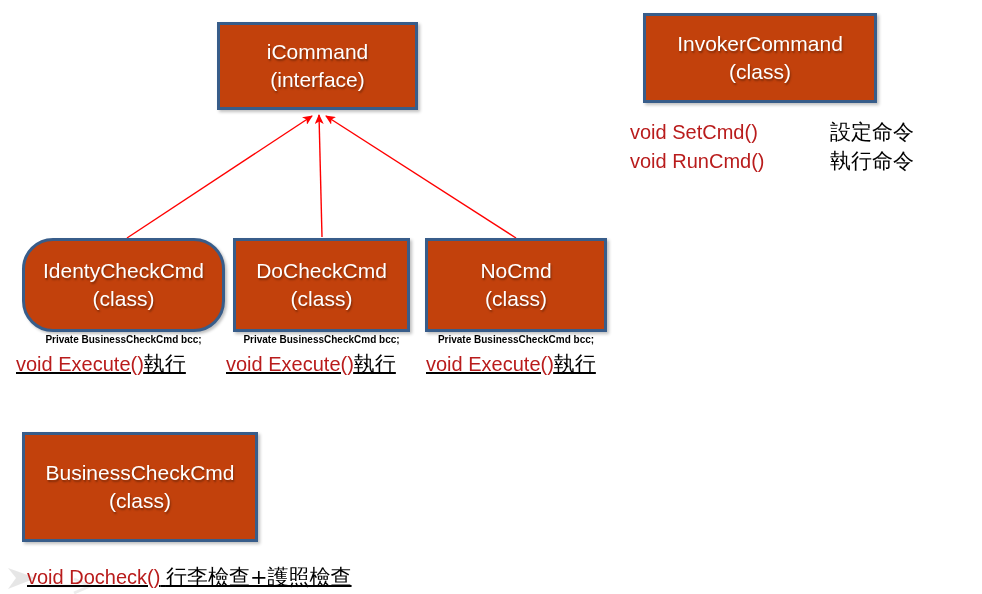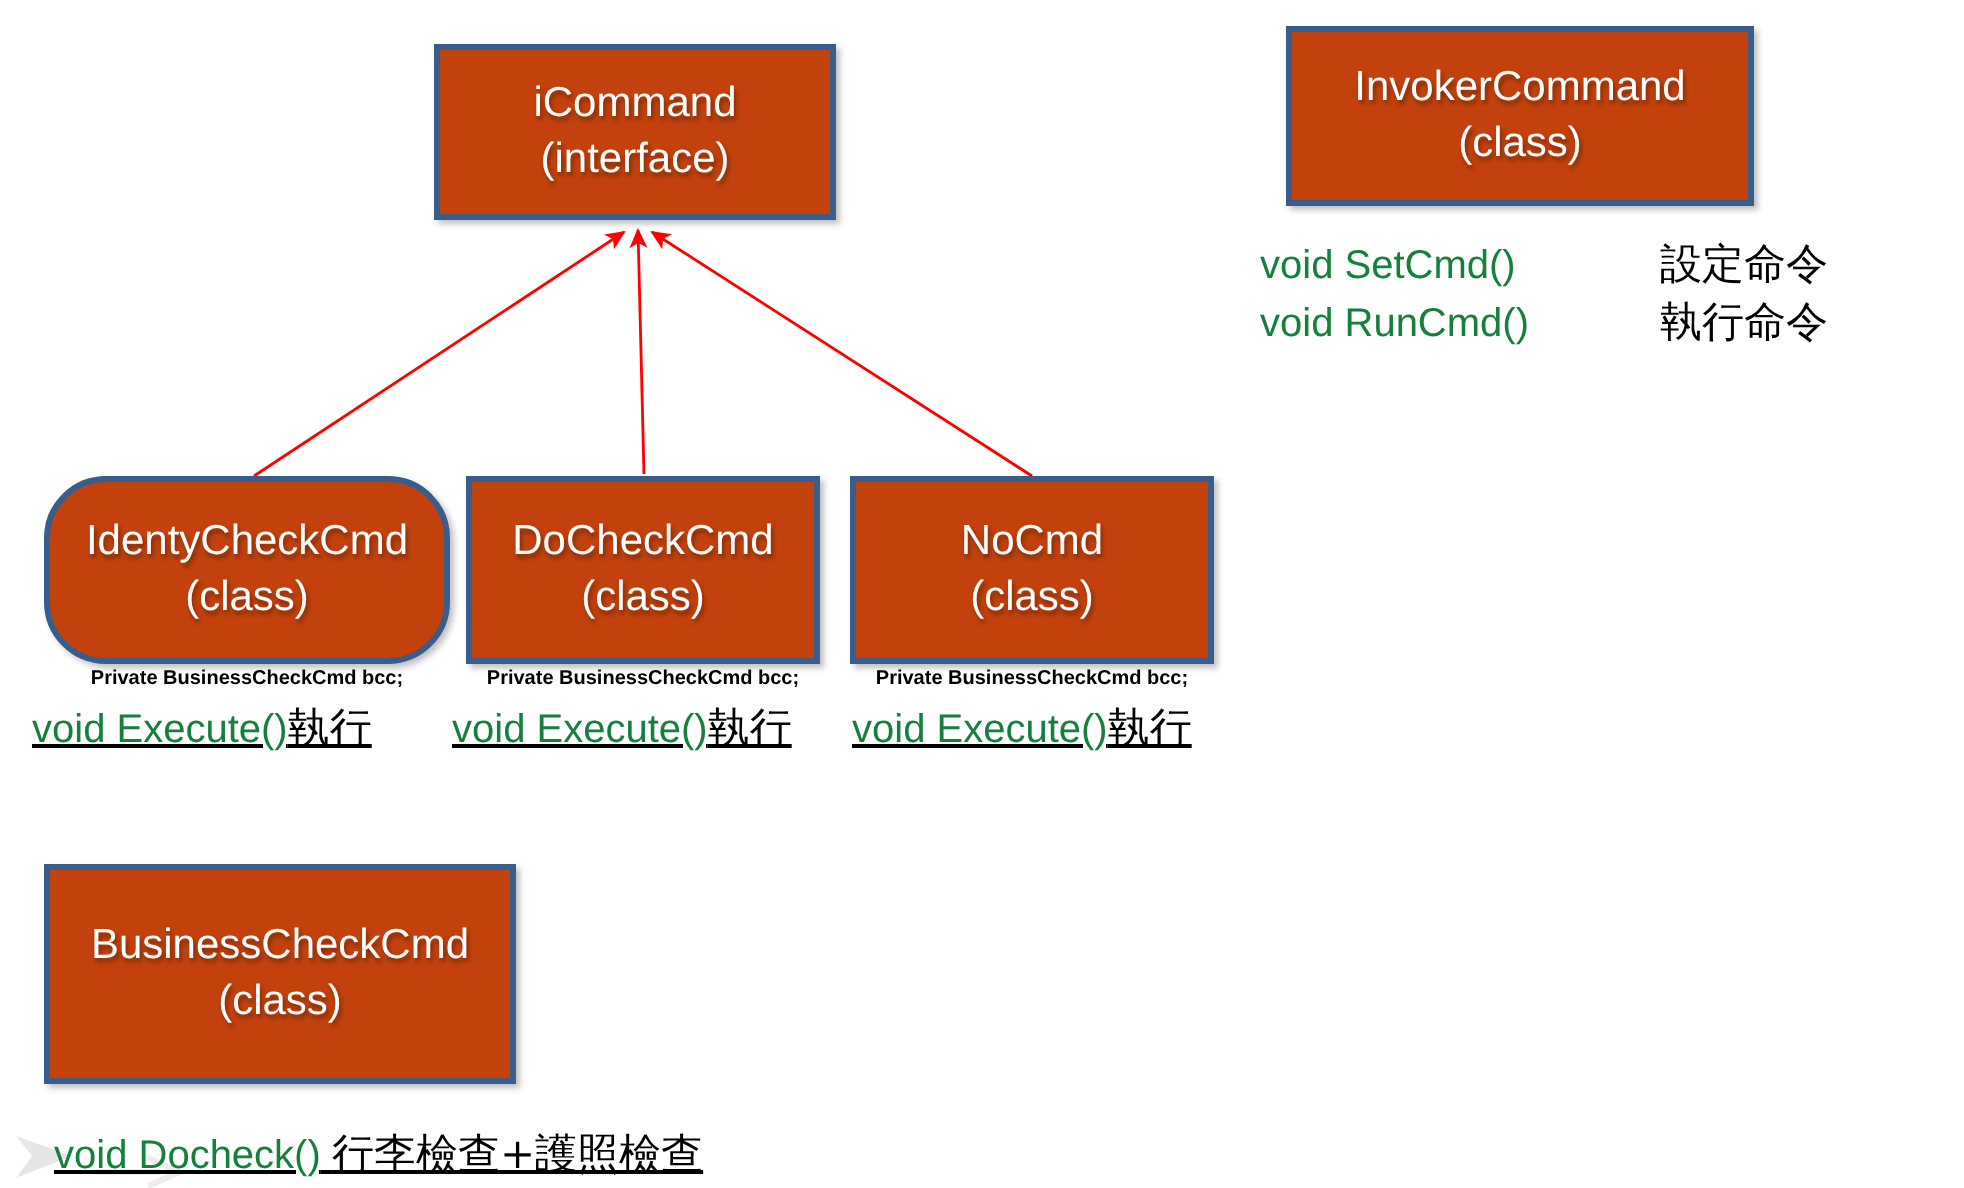--- a/index.html
+++ b/index.html
@@ -59,7 +59,7 @@
     white-space: nowrap;
     text-decoration: underline;
   }
-  .sig { color: #15803d; }
+  .sig { color: #b91c1c; }
   .zh  { color: #000000; font-family: "DejaVu Serif", serif; font-size: 21px; }
 
   .exec-1 { left: 16px;  top: 350px; }

